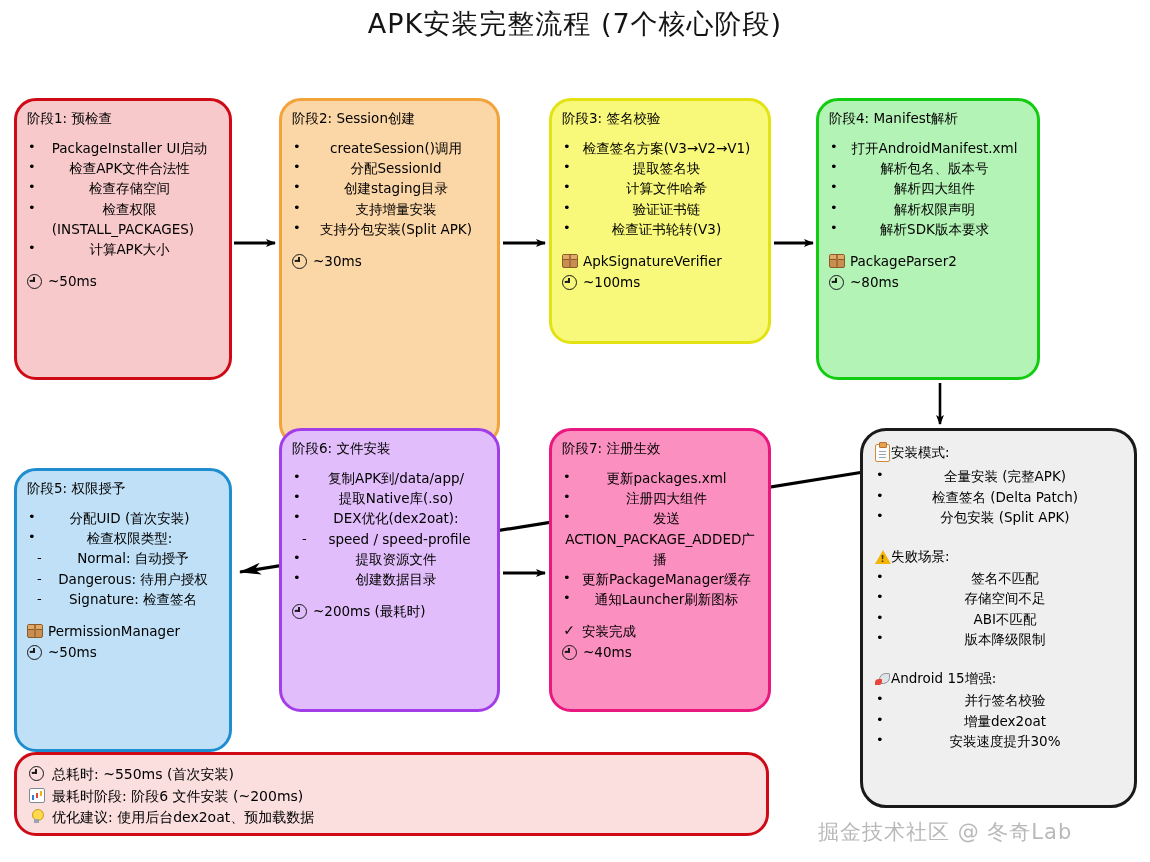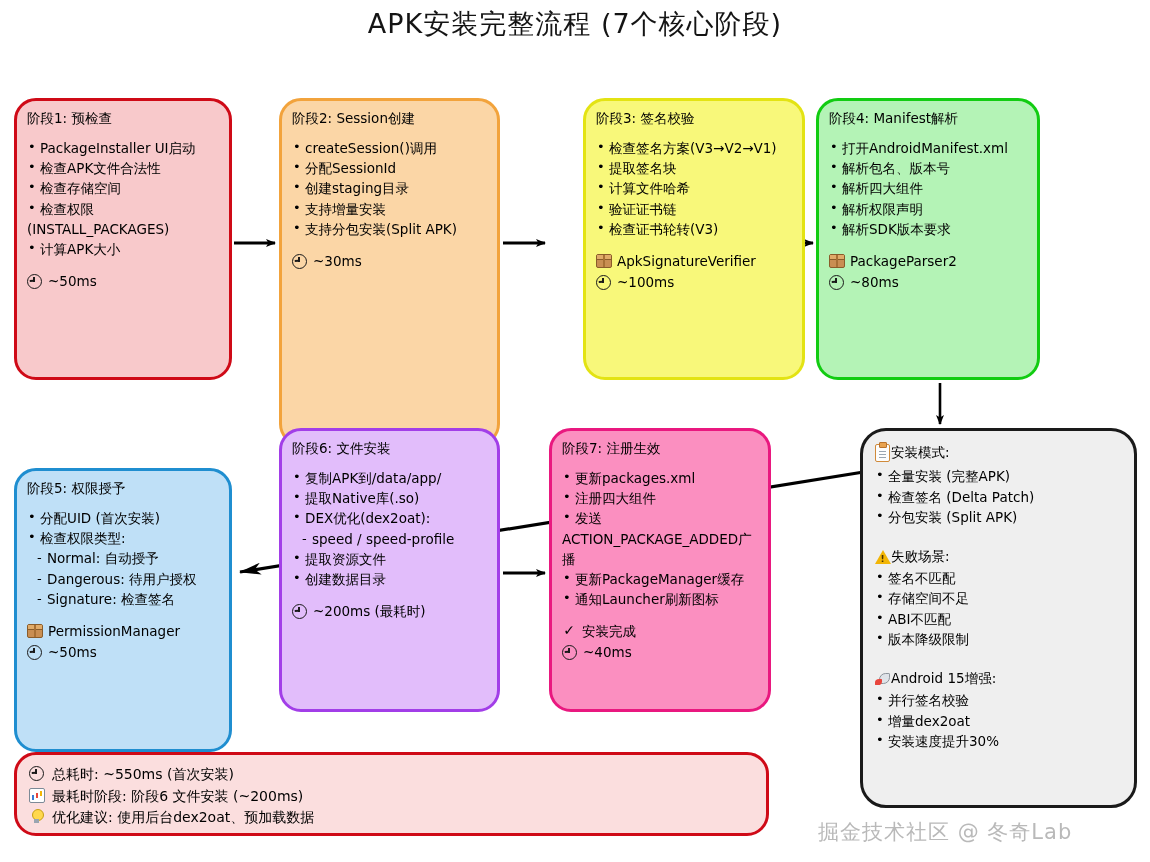--- a/index.html
+++ b/index.html
@@ -101,7 +101,7 @@
   
   #card1{left:14px;  top:98px;  width:218px; height:282px;}
   #card2{left:279px; top:98px;  width:221px; height:348px;}
-  #card3{left:549px; top:98px;  width:222px; height:282px;margin-left:34px;}
+  #card3{left:549px; top:98px;  width:222px; height:246px;}
   #card4{left:816px; top:98px;  width:224px; height:282px;}
 
   #card5{left:14px;  top:428px; width:218px; height:284px;margin-top:40px;}

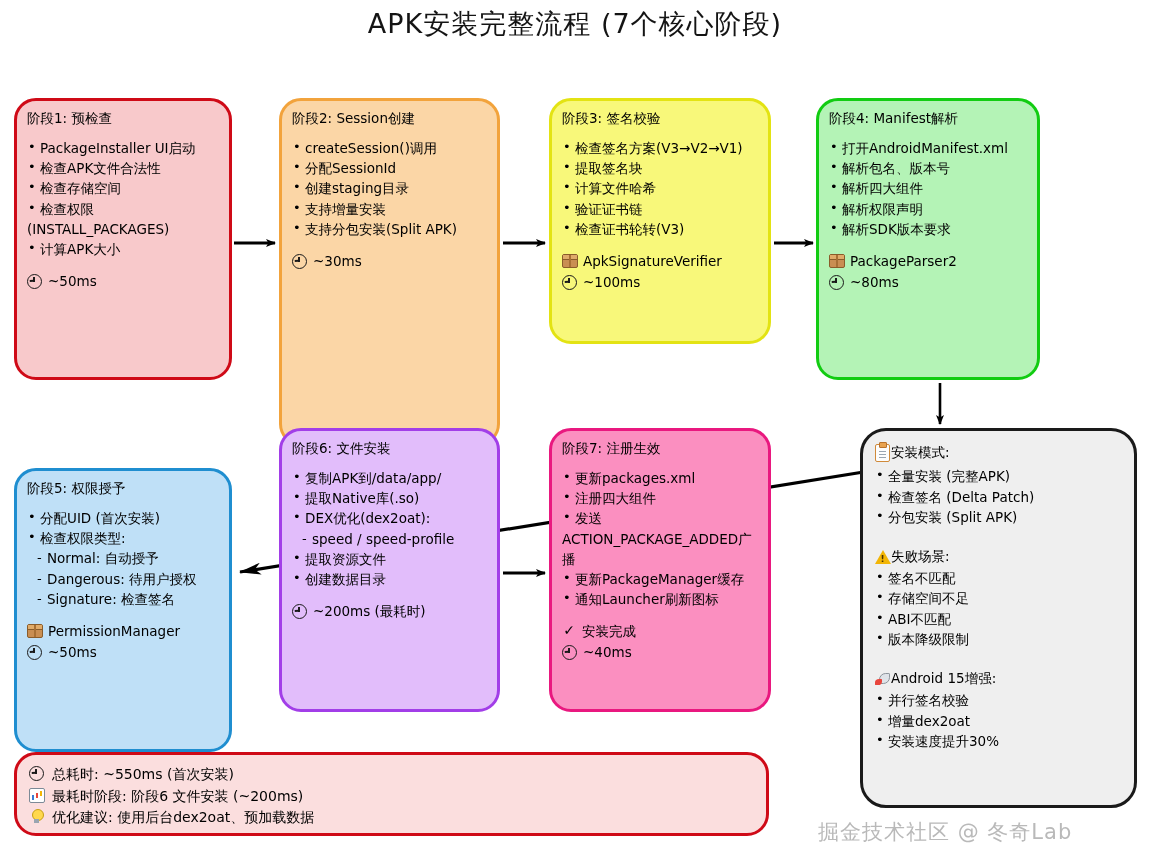--- a/index.html
+++ b/index.html
@@ -51,6 +51,7 @@
     position:relative;
     padding-left:13px;
     margin:0 0 1px 0;
+    text-align:center;
   }
   .card ul li::before{
     content:"•";

